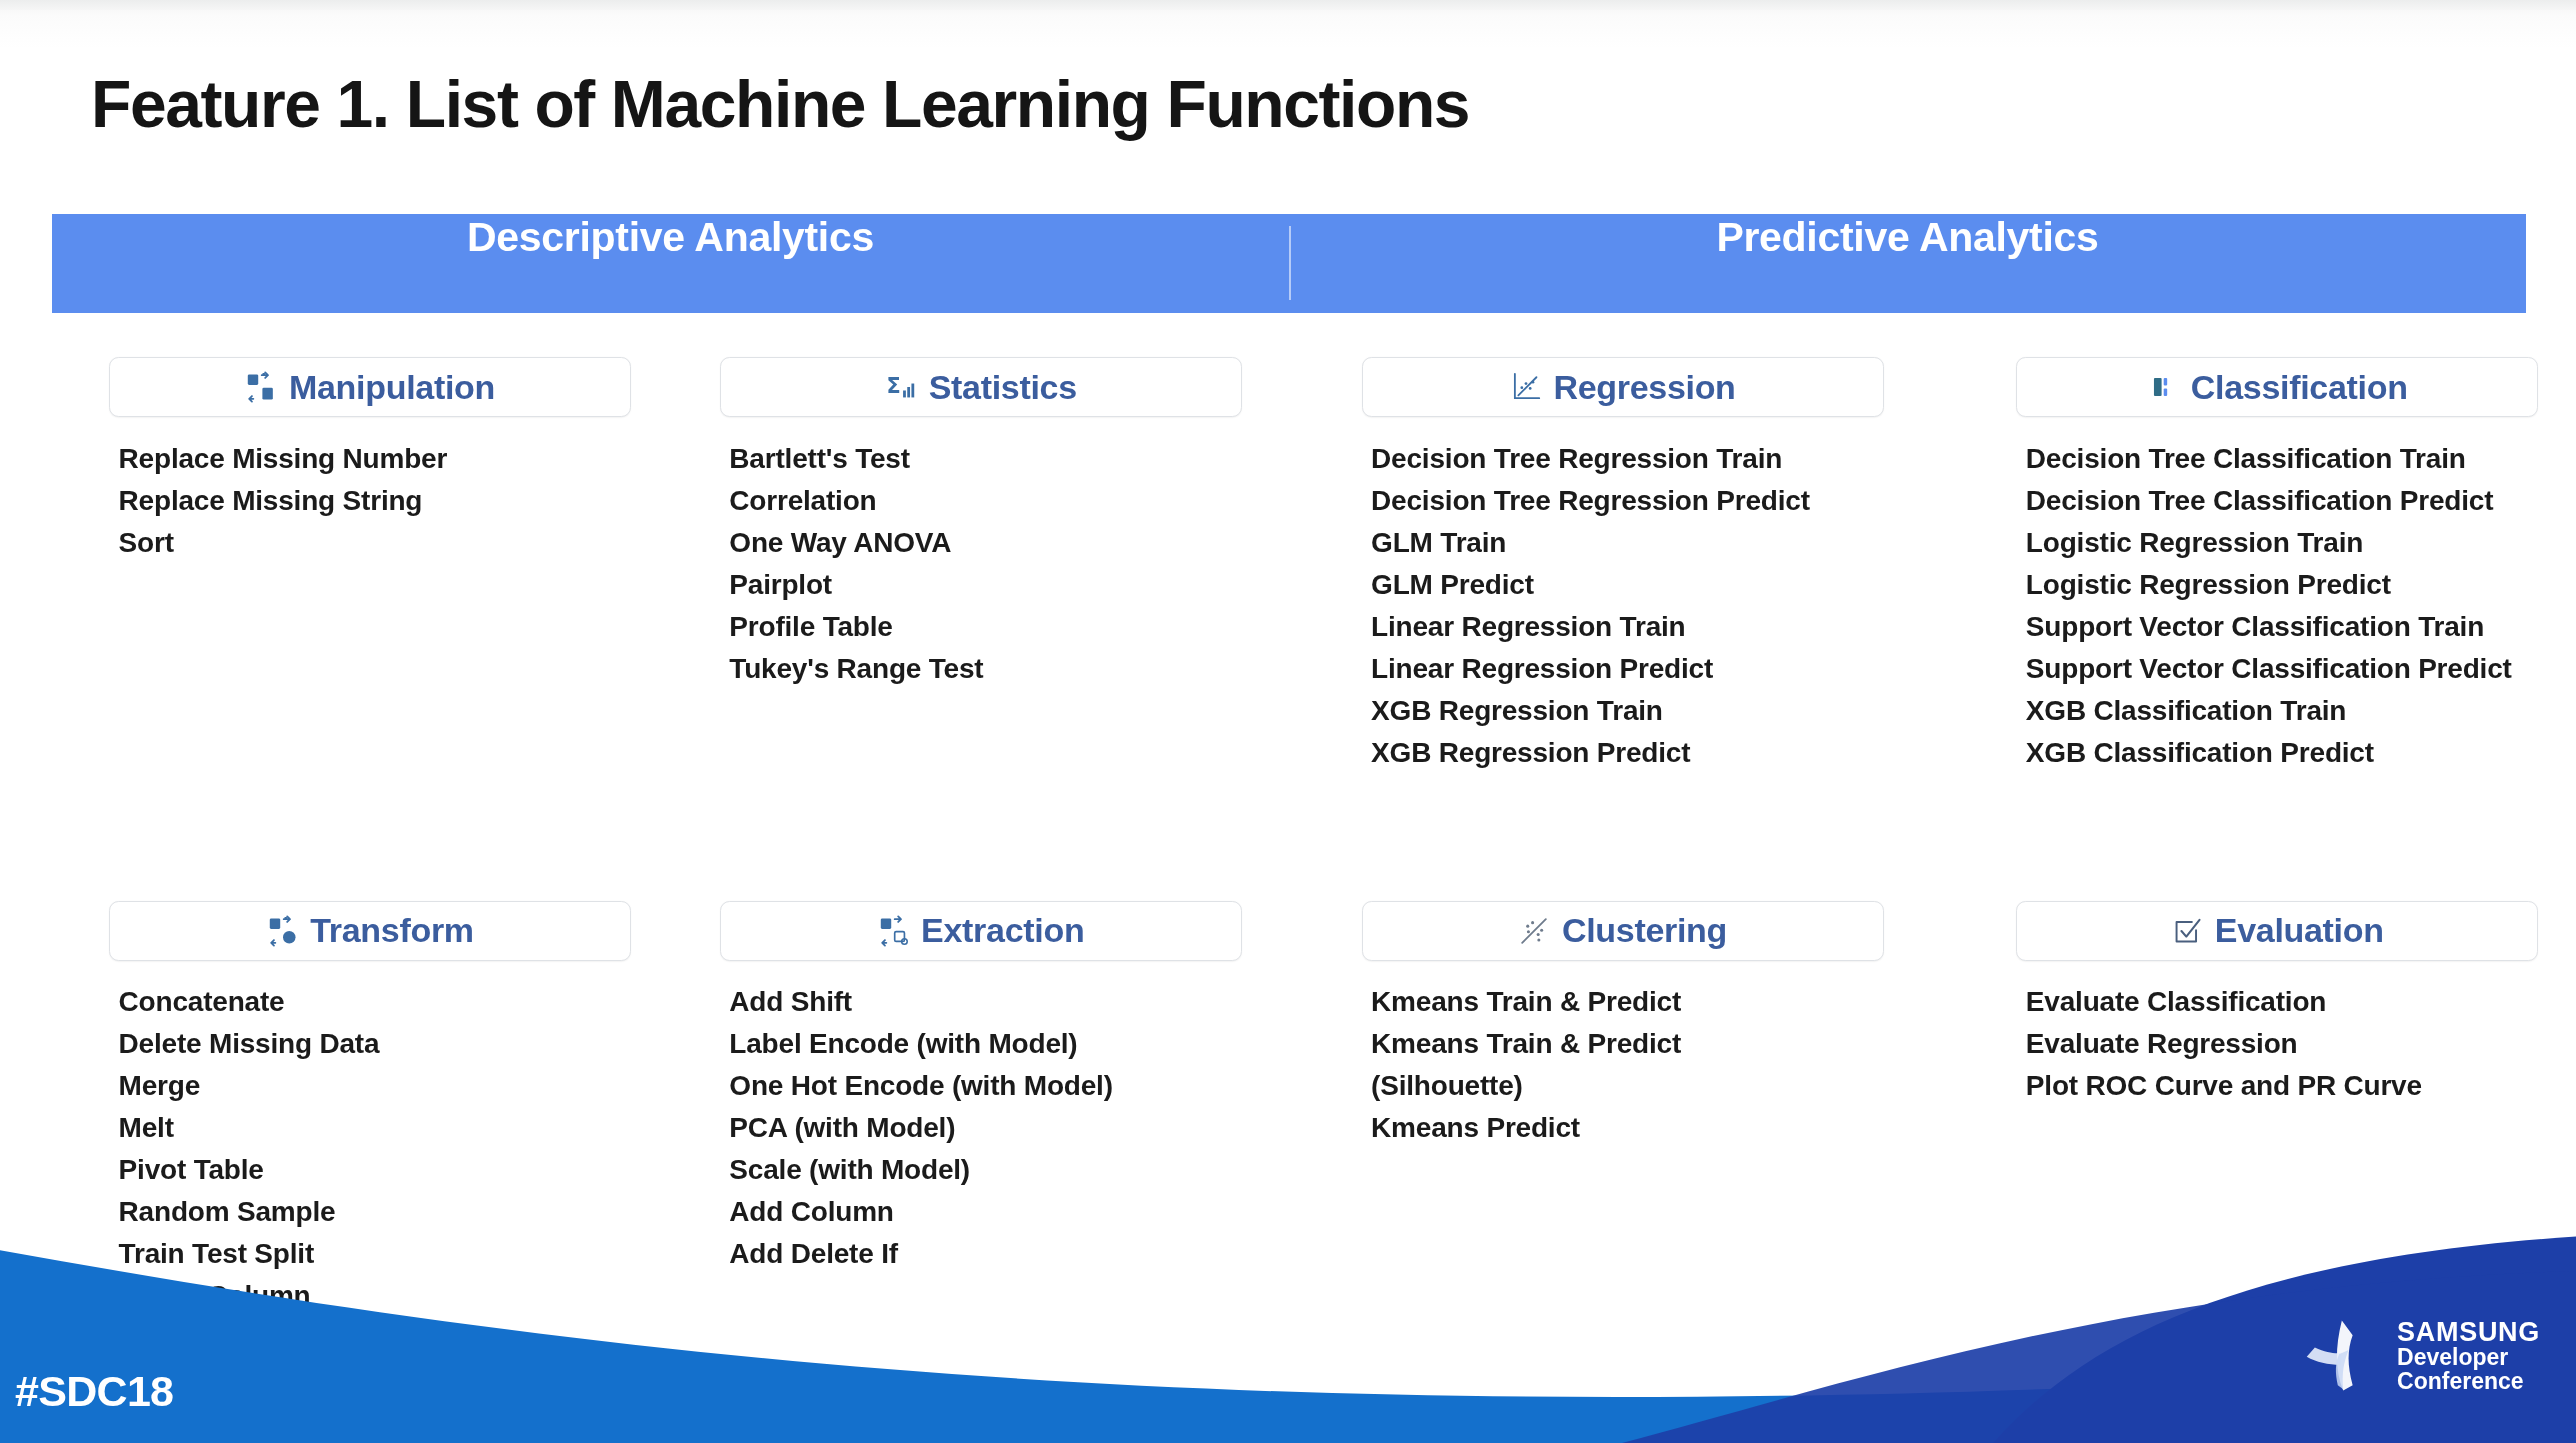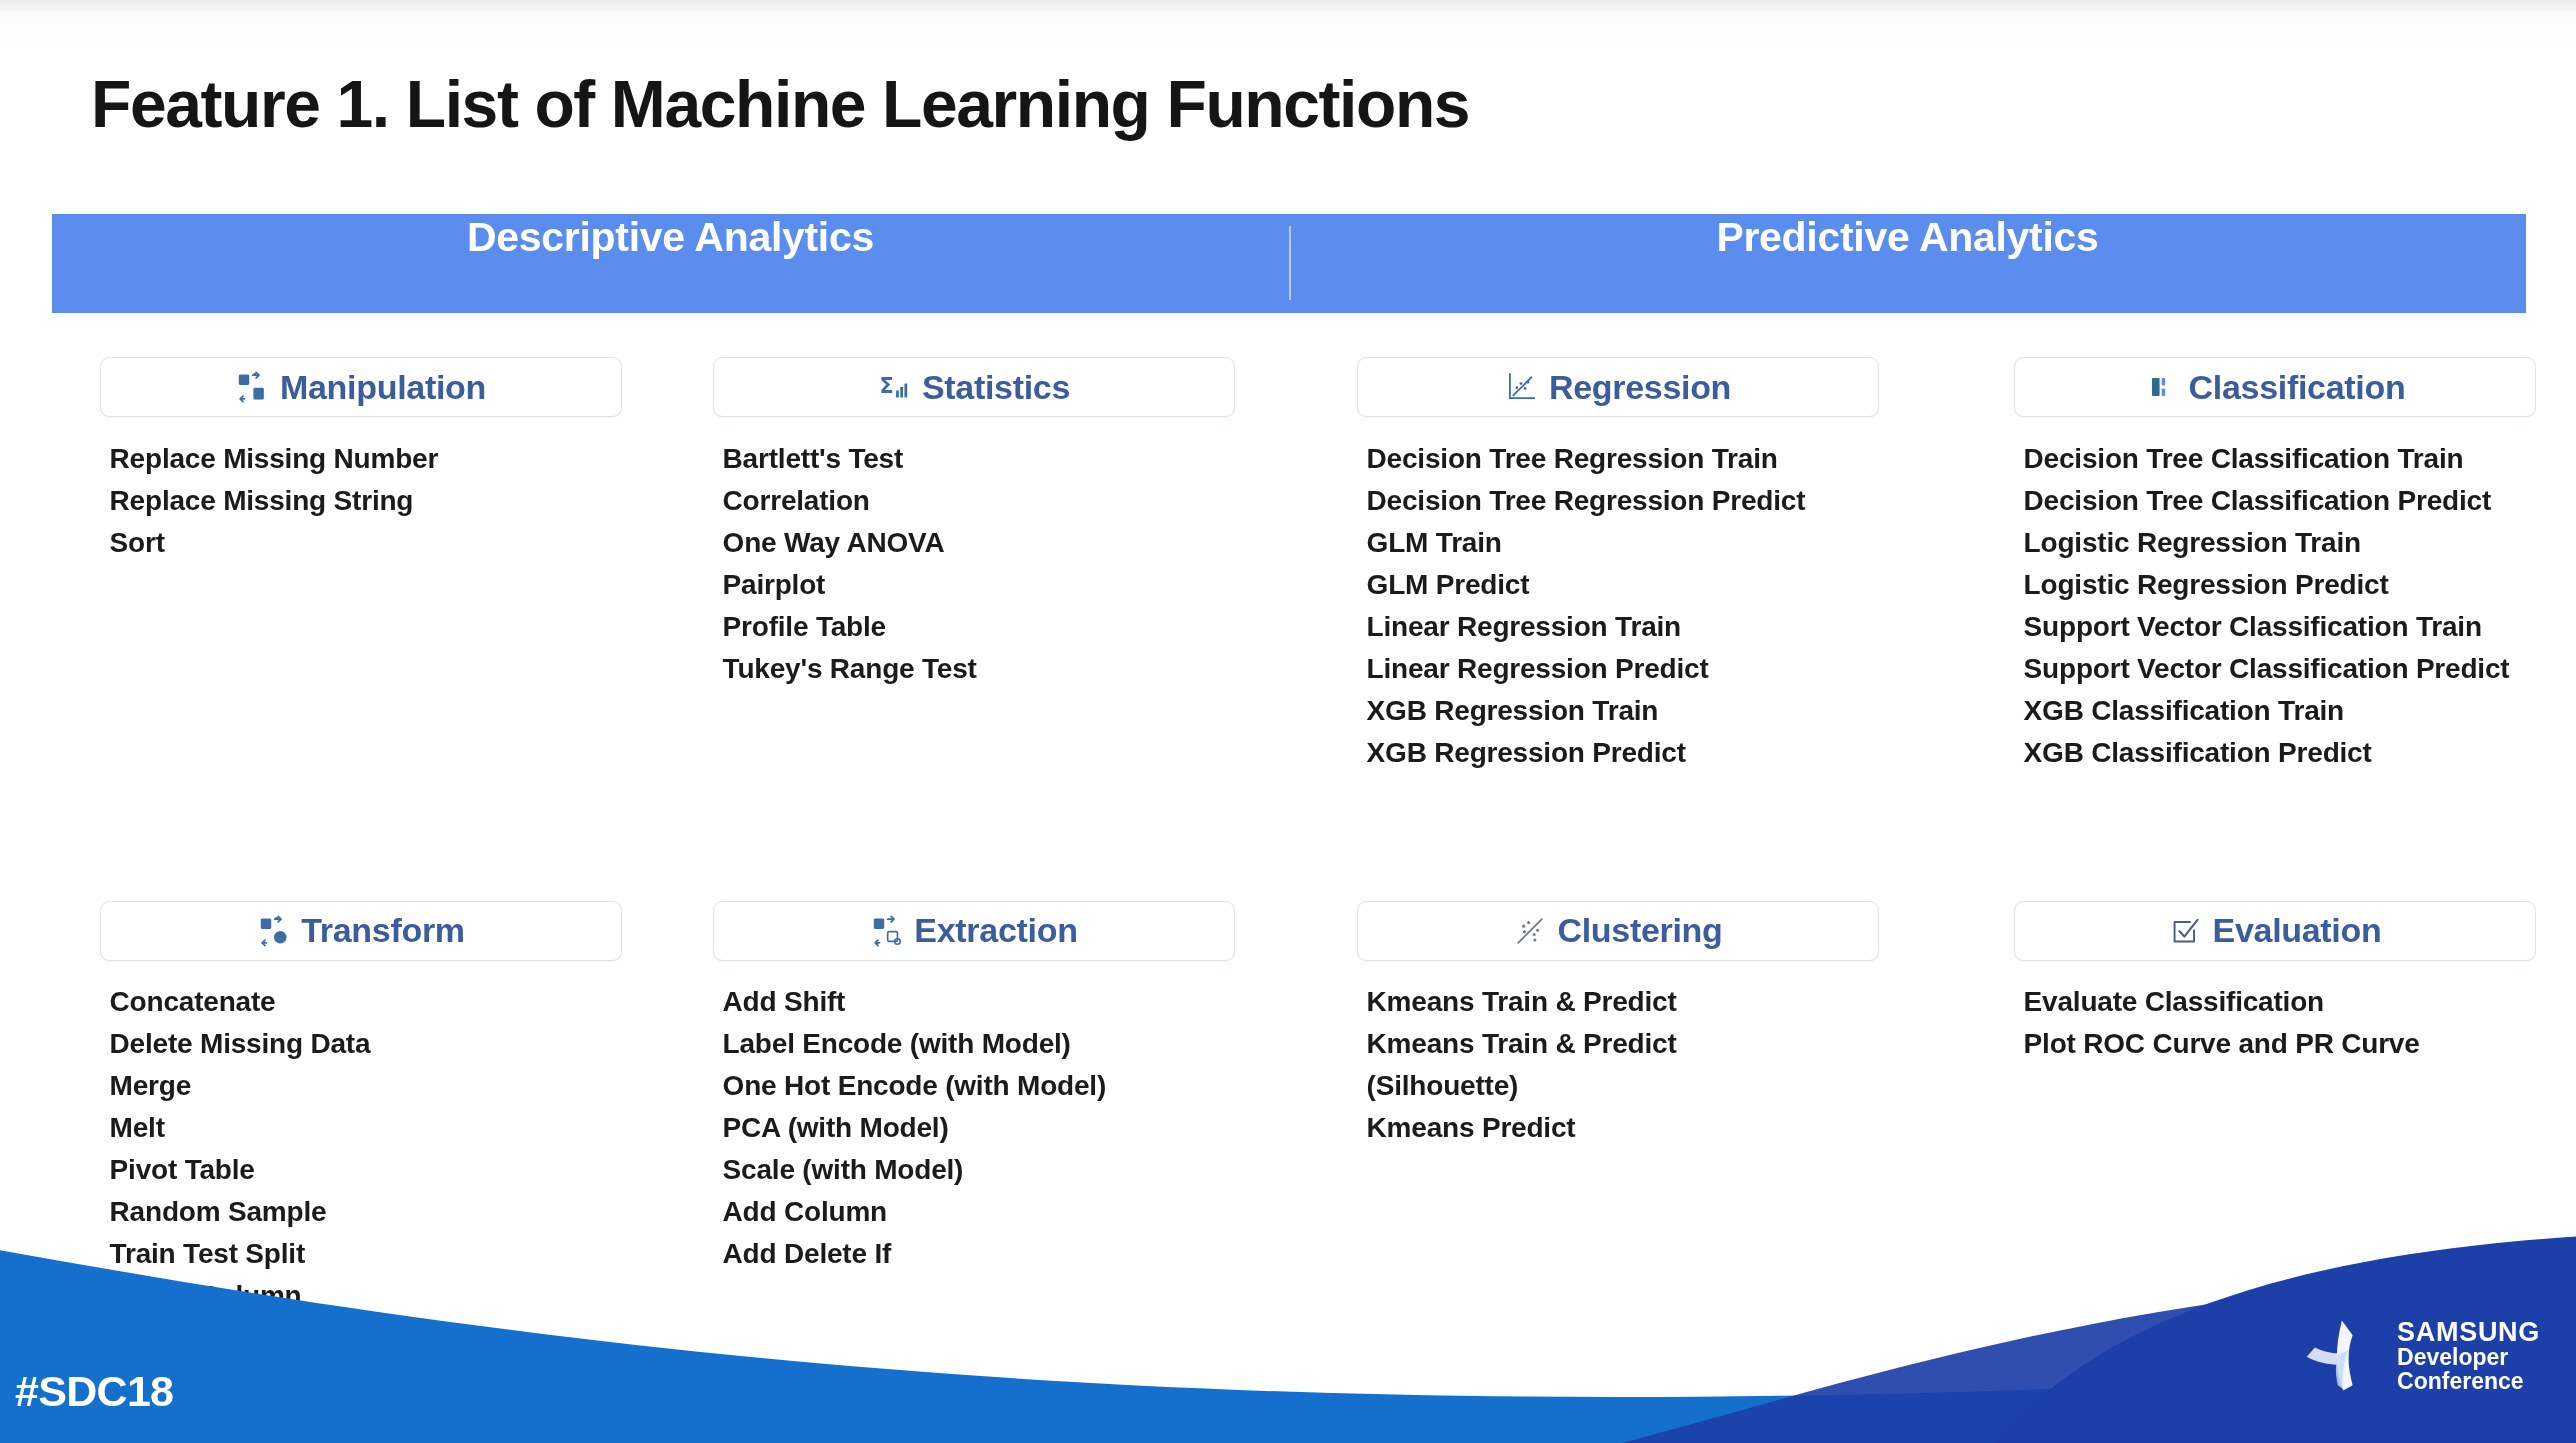--- a/index.html
+++ b/index.html
@@ -83,6 +83,7 @@
   .grid-row {
     display: flex;
     width: 2576px;
+    padding-left: 9px;
   }
   .grid-row.row2 { margin-top: 127px; }
 

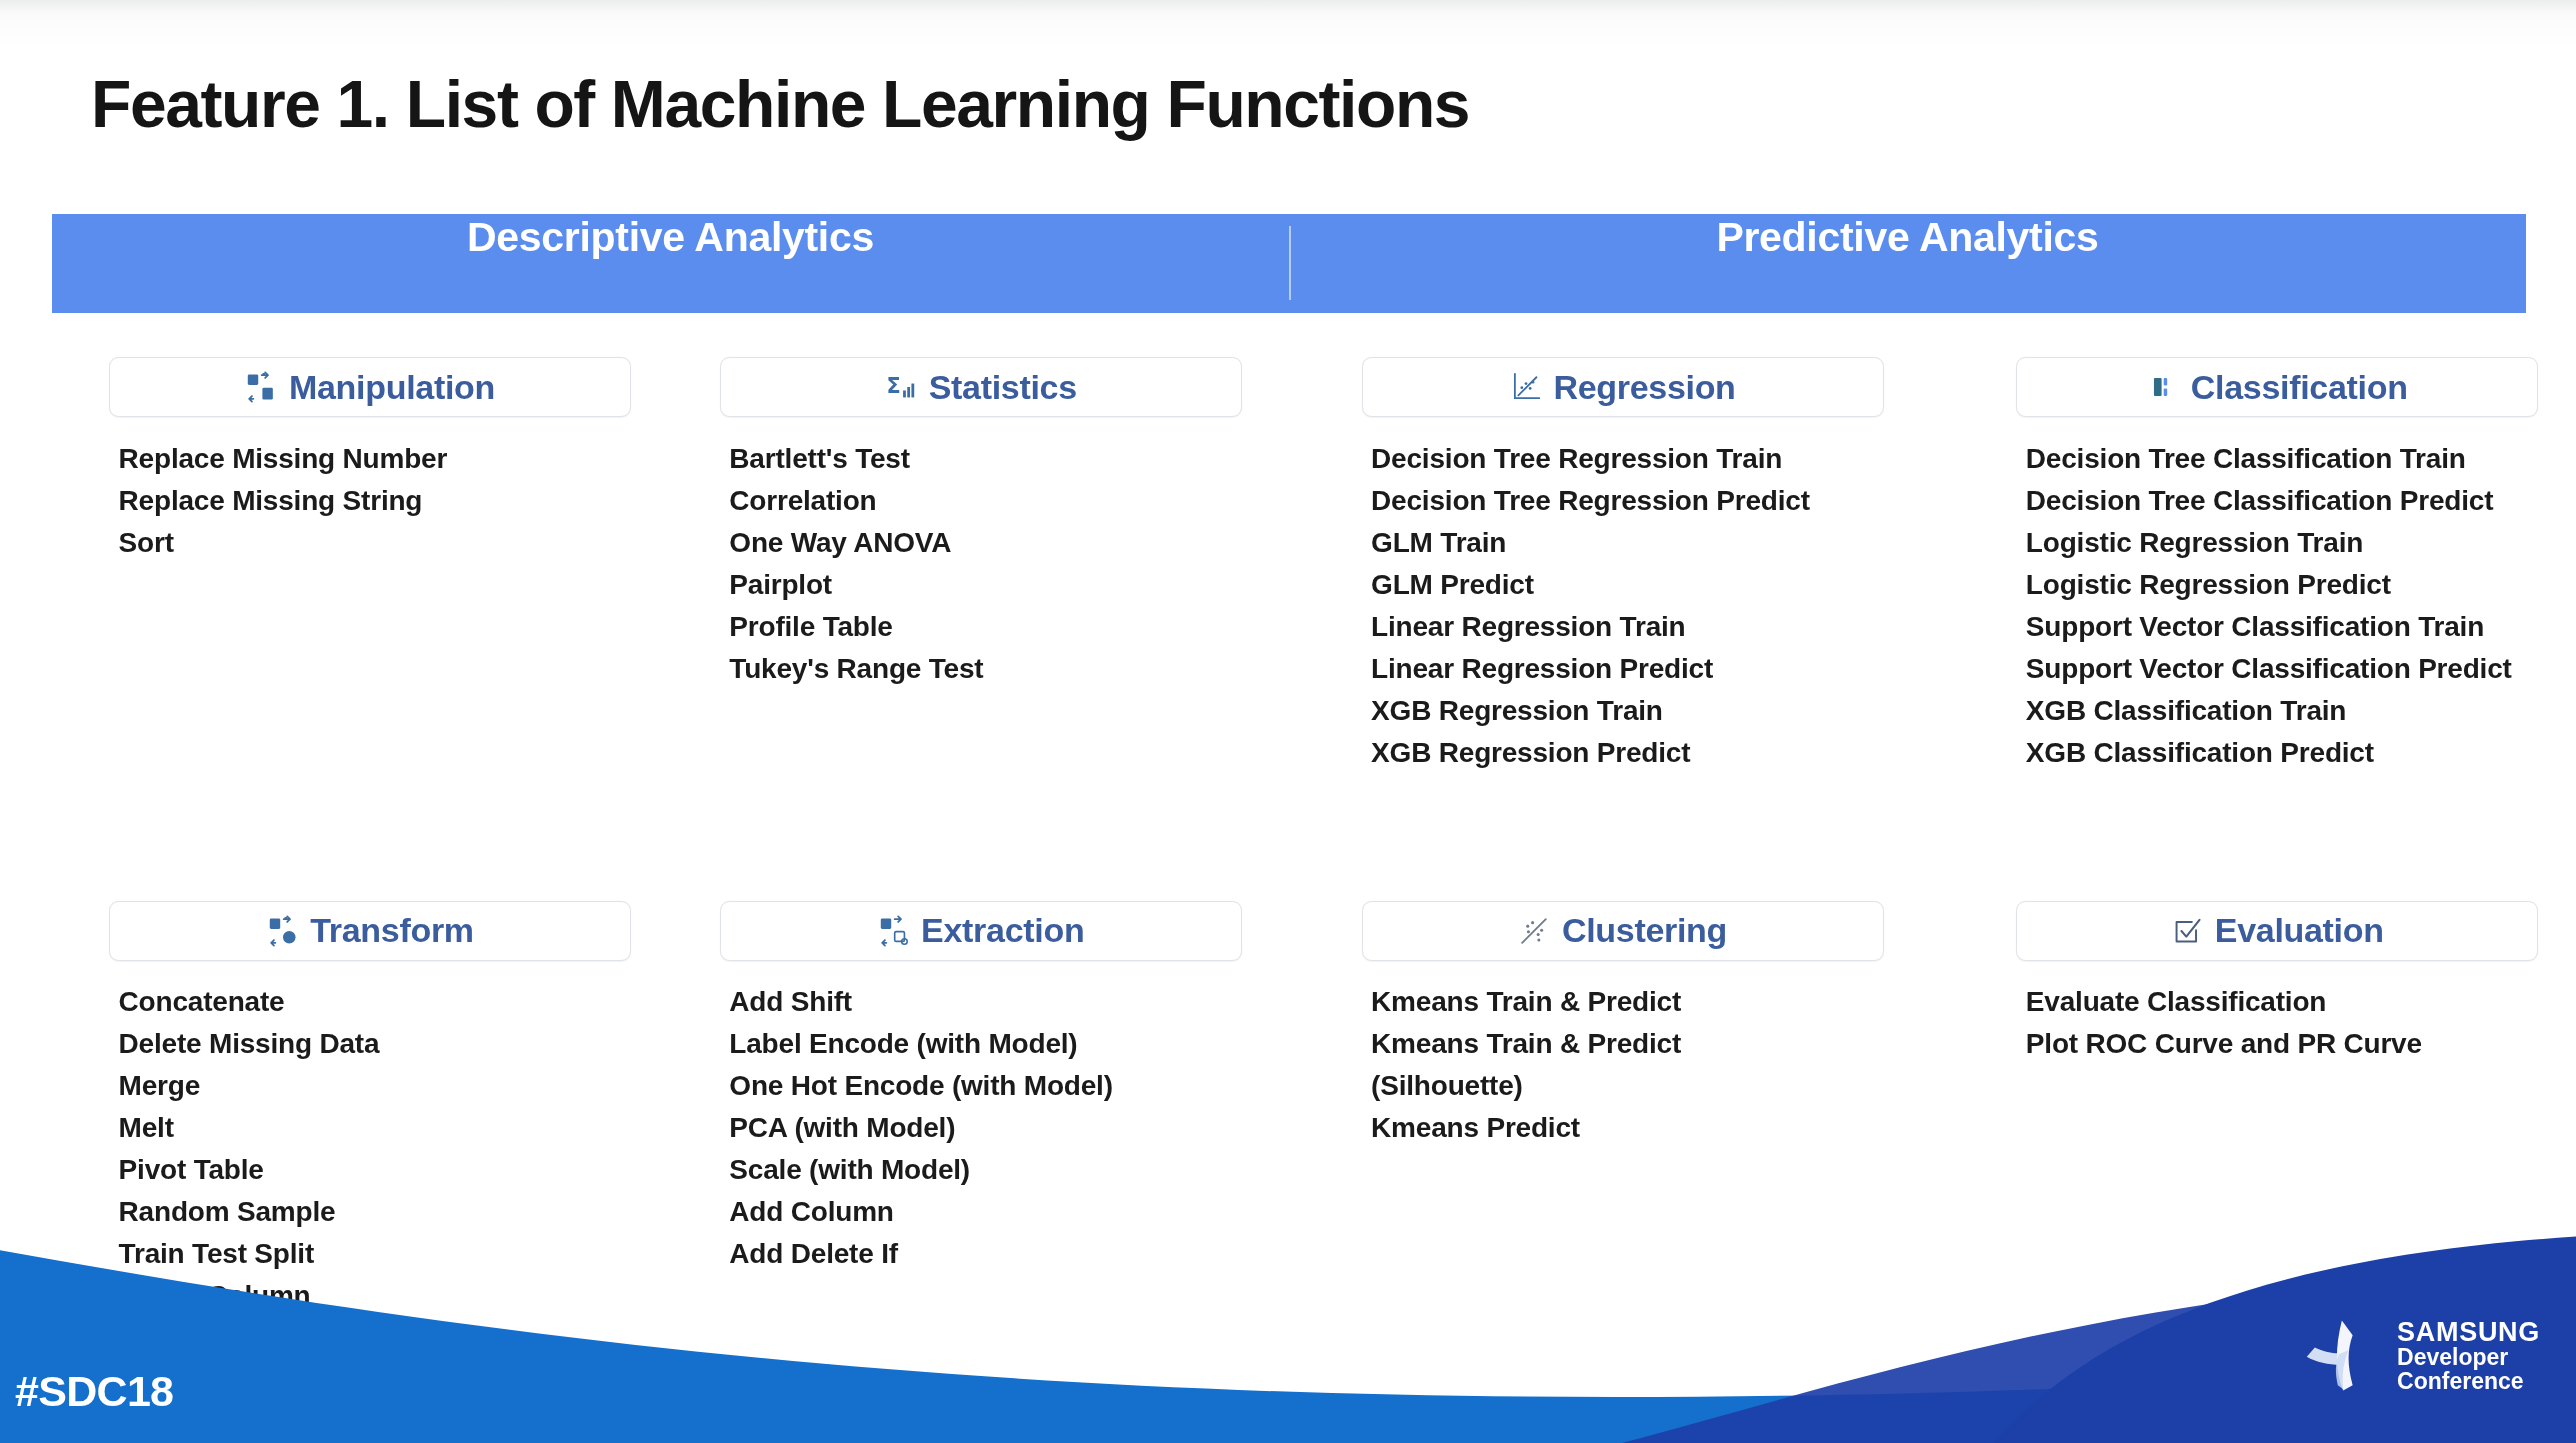--- a/index.html
+++ b/index.html
@@ -397,6 +397,7 @@
           </div>
           <div class="item-list">
             <div class="item">Evaluate Classification</div>
+            <div class="item">Evaluate Regression</div>
             <div class="item">Plot ROC Curve and PR Curve</div>
           </div>
         </div>

